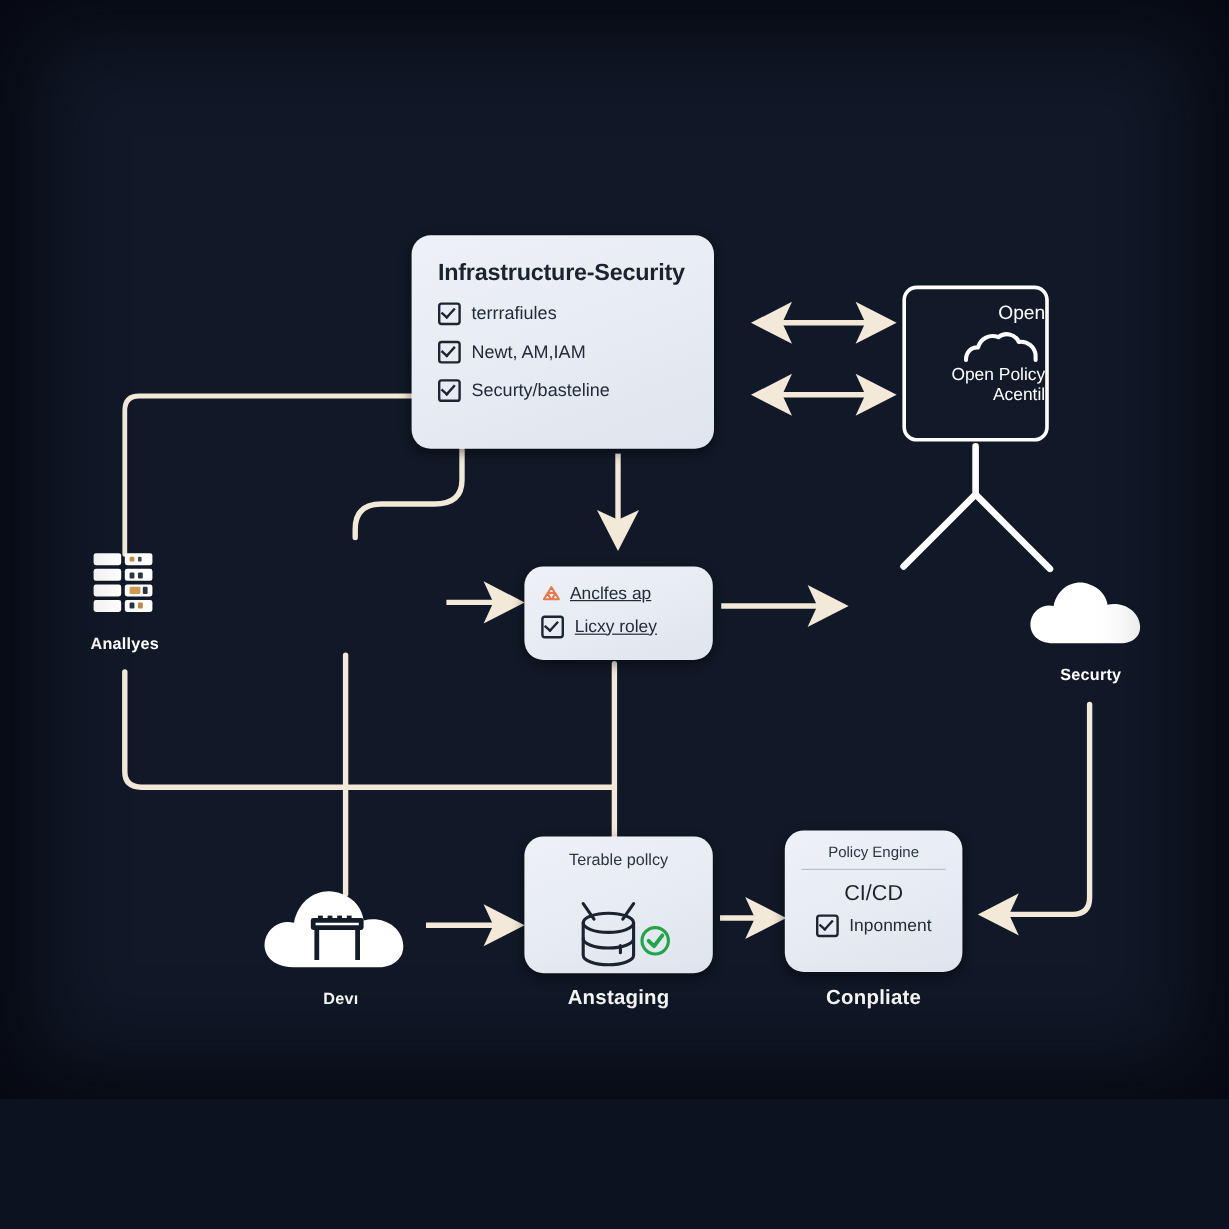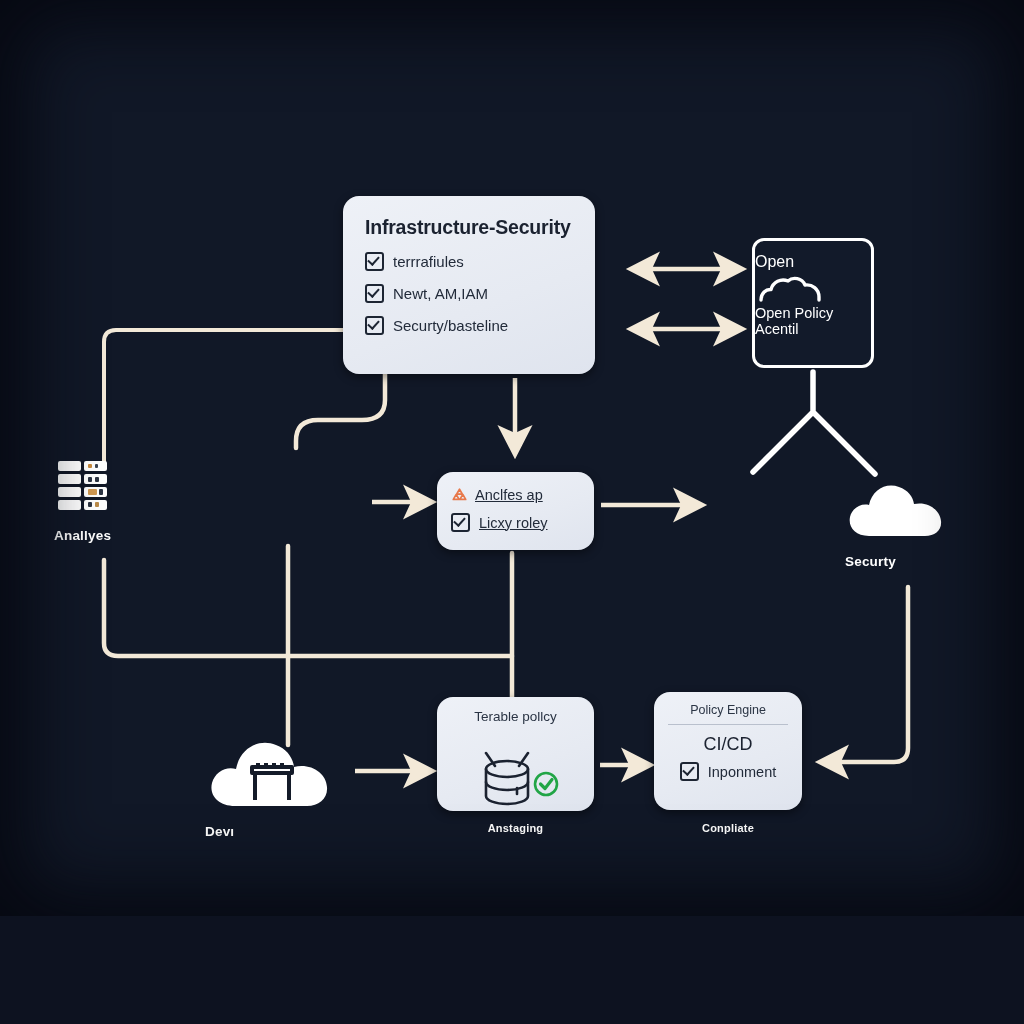--- a/index.html
+++ b/index.html
@@ -163,7 +163,7 @@
     border-radius: 12px;
     background: #121a2a;
     z-index: 20;
-    text-align: left;
+    text-align: right;
     color: #ffffff;
     padding-top: 12px;
     box-sizing: border-box;

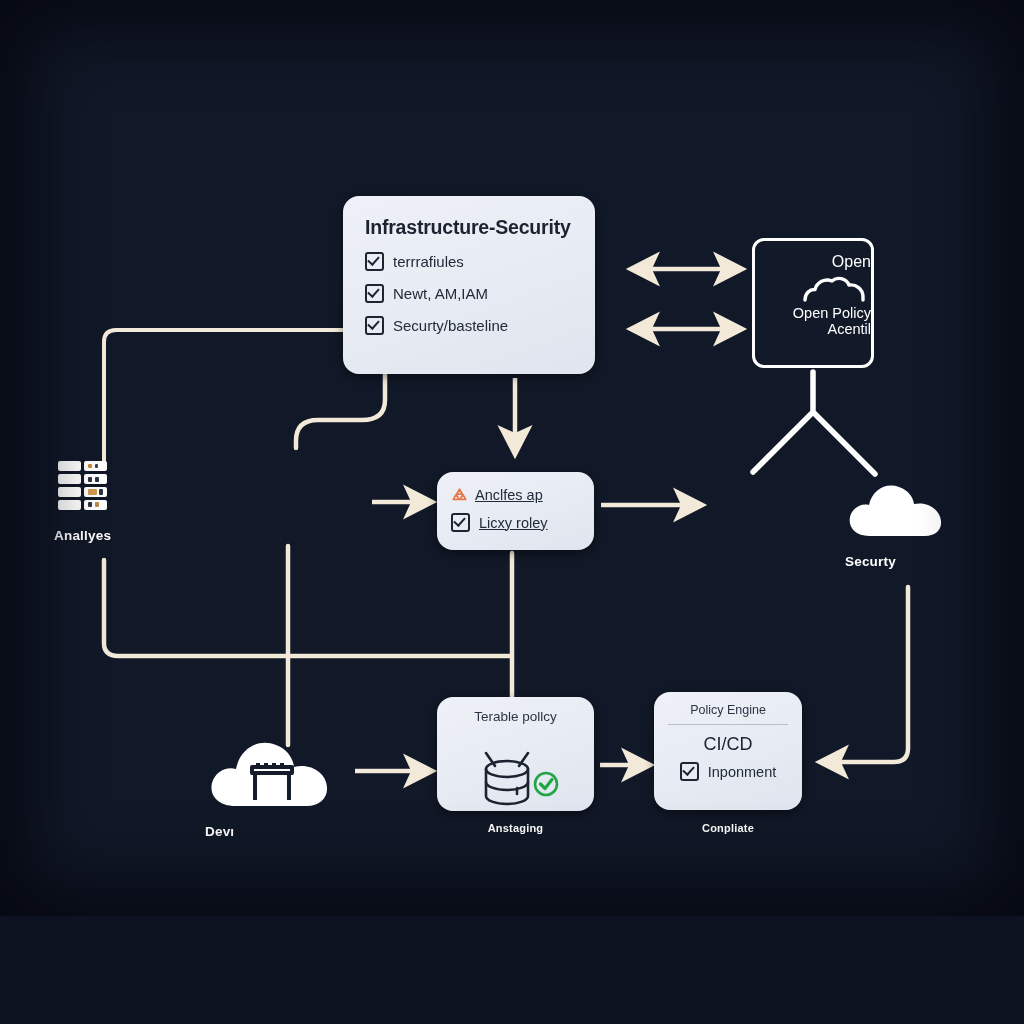--- a/index.html
+++ b/index.html
@@ -175,6 +175,7 @@
   .icon-node {
     position: absolute;
     z-index: 20;
+    text-align: center;
   }
   .icon-node .ic-label {
     color: #ffffff;

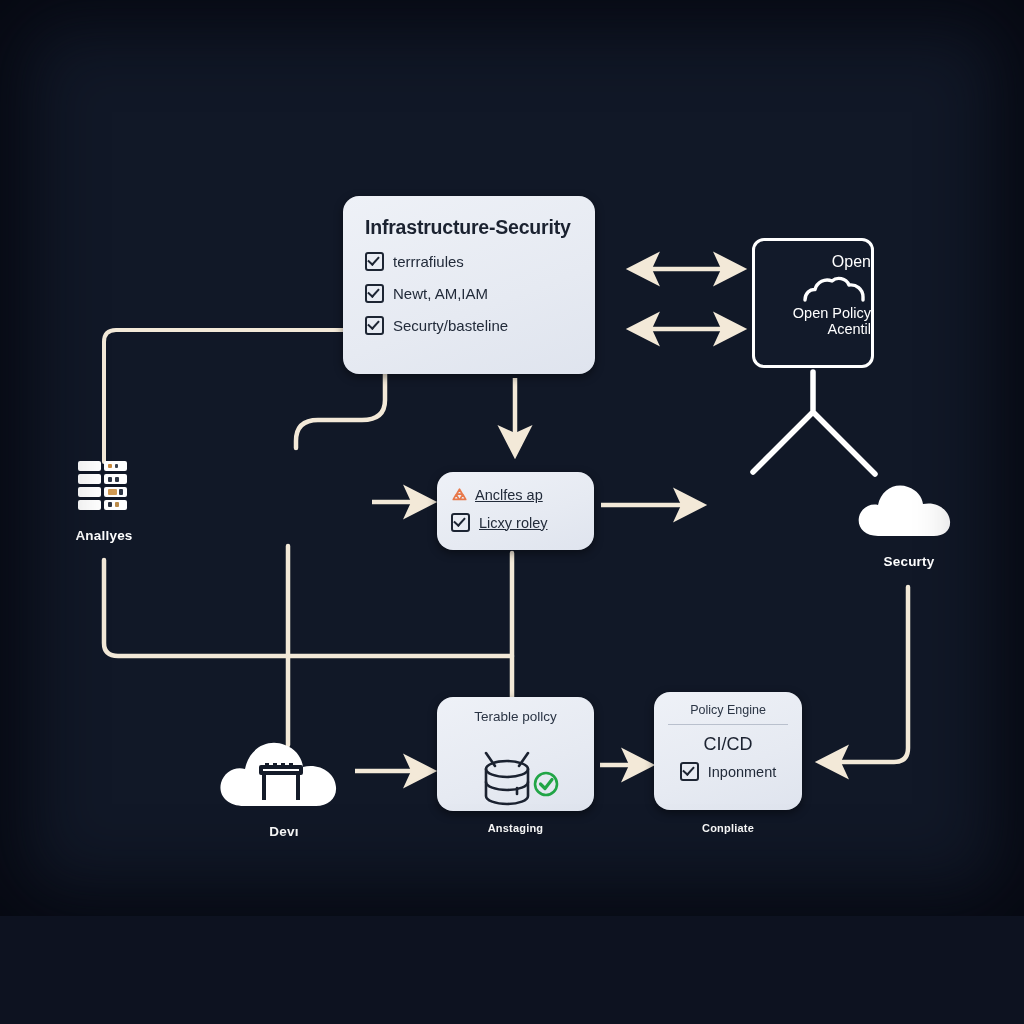--- a/index.html
+++ b/index.html
@@ -191,7 +191,7 @@
   .card-caption {
     position: absolute;
     color: #ffffff;
-    font-size: 11px;
+    font-size: 17px;
     font-weight: bold;
     text-align: center;
     z-index: 20;

